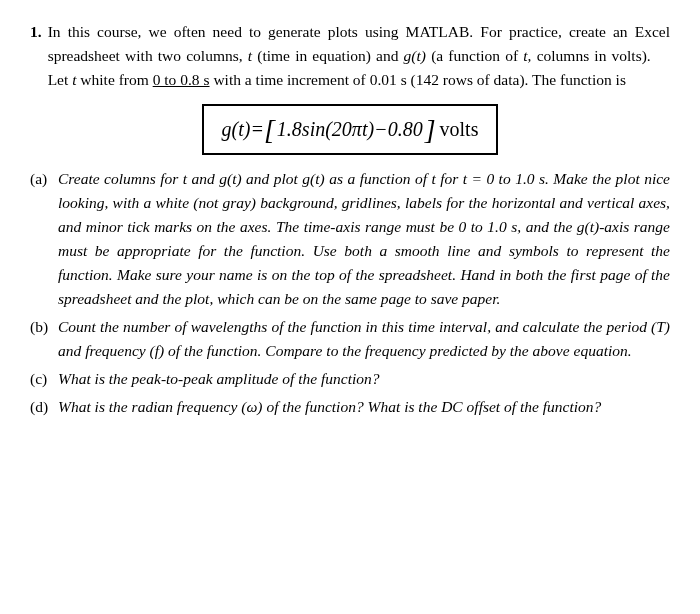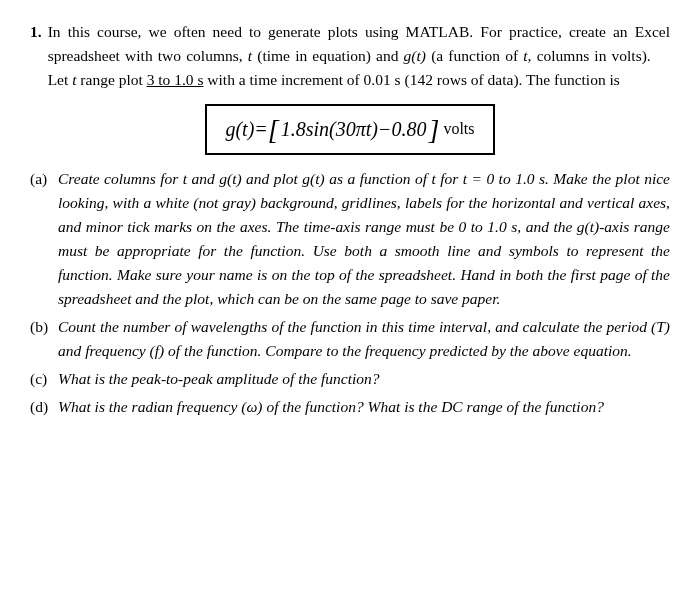--- a/index.html
+++ b/index.html
@@ -118,7 +118,7 @@
       &nbsp;&nbsp;&nbsp;
       <span>Let</span>
       <span class="italic">t</span>
-      <span>range plot</span>
+      <span>white from</span>
       <span class="underline">3 to 1.0 s</span>
       <span>with a time increment of 0.01 s (142 rows of data). The function is</span>
     </div>

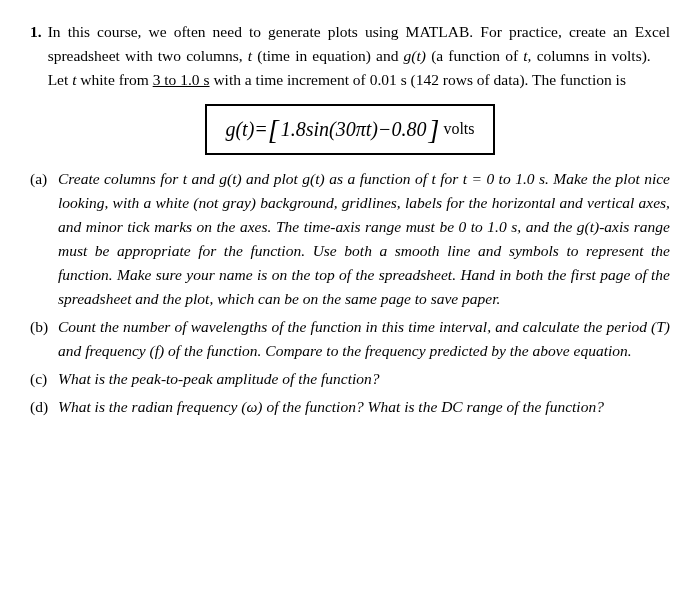--- a/index.html
+++ b/index.html
@@ -119,7 +119,7 @@
       <span>Let</span>
       <span class="italic">t</span>
       <span>white from</span>
-      <span class="underline">3 to 1.0 s</span>
+      <span class="underline">0 to 0.8 s</span>
       <span>with a time increment of 0.01 s (142 rows of data). The function is</span>
     </div>
   </div>

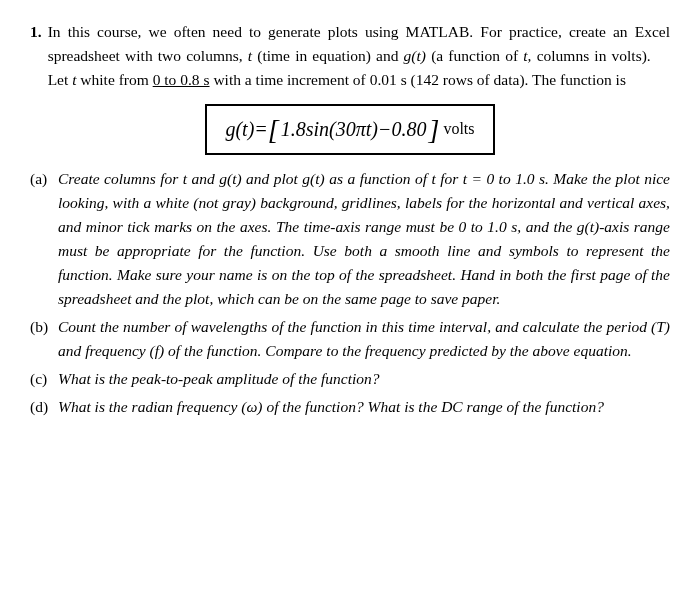--- a/index.html
+++ b/index.html
@@ -132,7 +132,7 @@
         <span class="bracket-left">[</span>
         <span>1.8 </span>
         <span style="">sin</span>
-        <span>(30</span>
+        <span>(20</span>
         <span>π</span>
         <span style="font-style:italic;">t</span>
         <span>)</span>

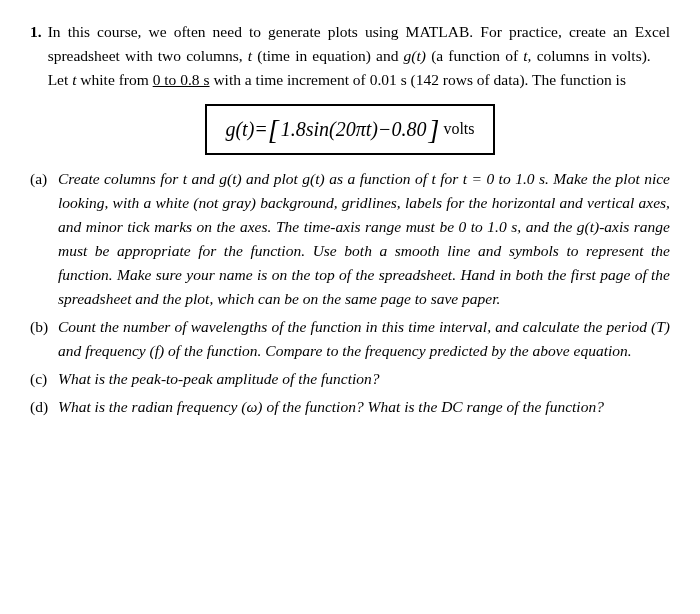--- a/index.html
+++ b/index.html
@@ -63,7 +63,7 @@
     .formula-border .volts-label {
       font-style: normal;
       margin-left: 4px;
-      font-size: 16px;
+      font-size: 20px;
     }
 
     .bracket-left {

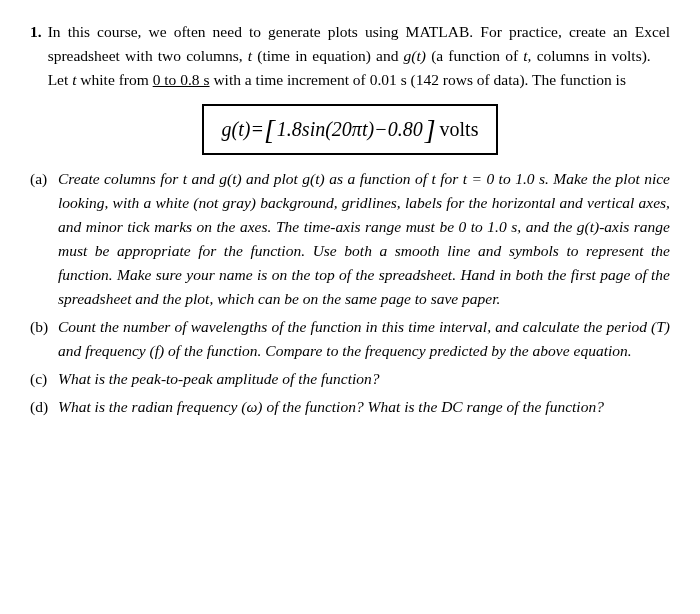--- a/index.html
+++ b/index.html
@@ -162,7 +162,7 @@
 
     <div class="sub-item">
       <span class="sub-label">(d)</span>
-      <div class="sub-content">What is the radian frequency (ω) of the function? What is the DC range of the function?</div>
+      <div class="sub-content">What is the radian frequency (ω) of the function? What is the DC offset of the function?</div>
     </div>
 
   </div>

